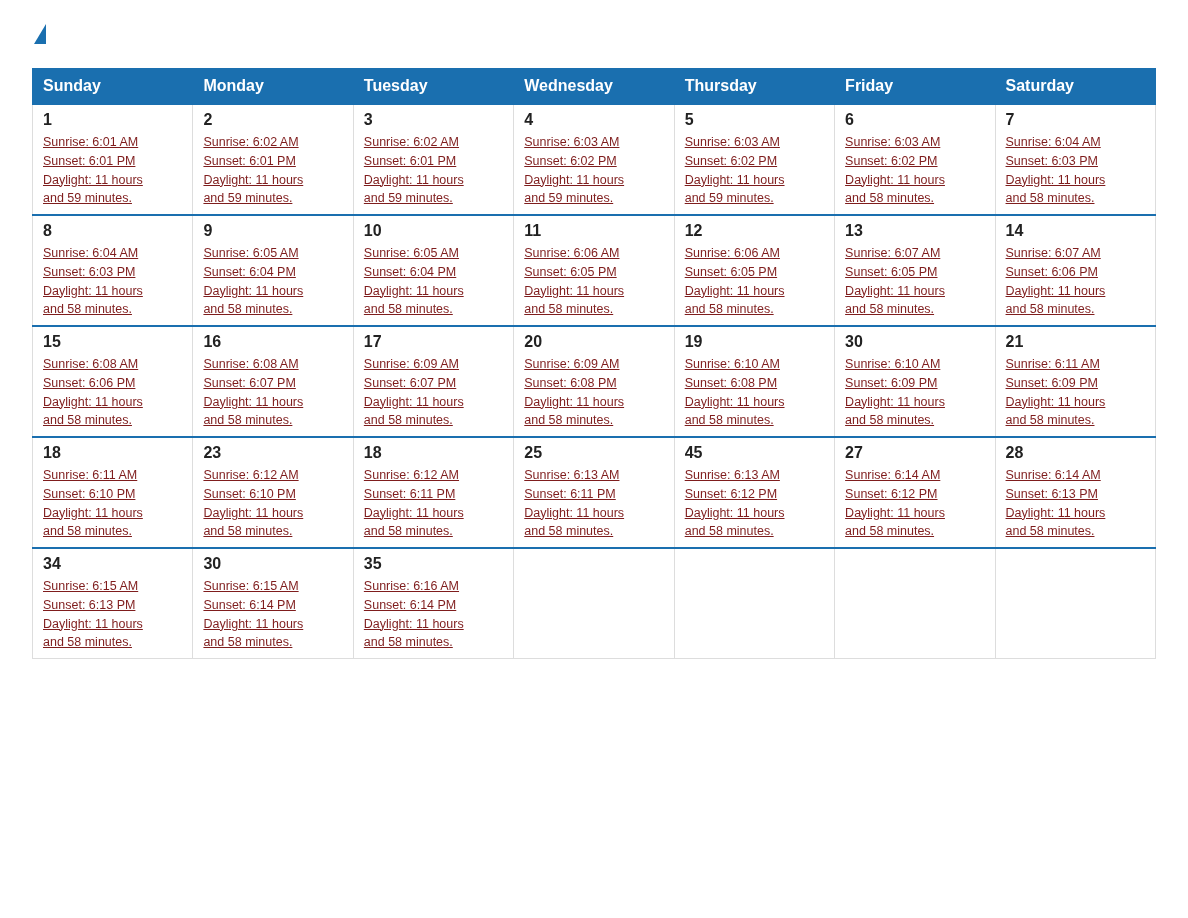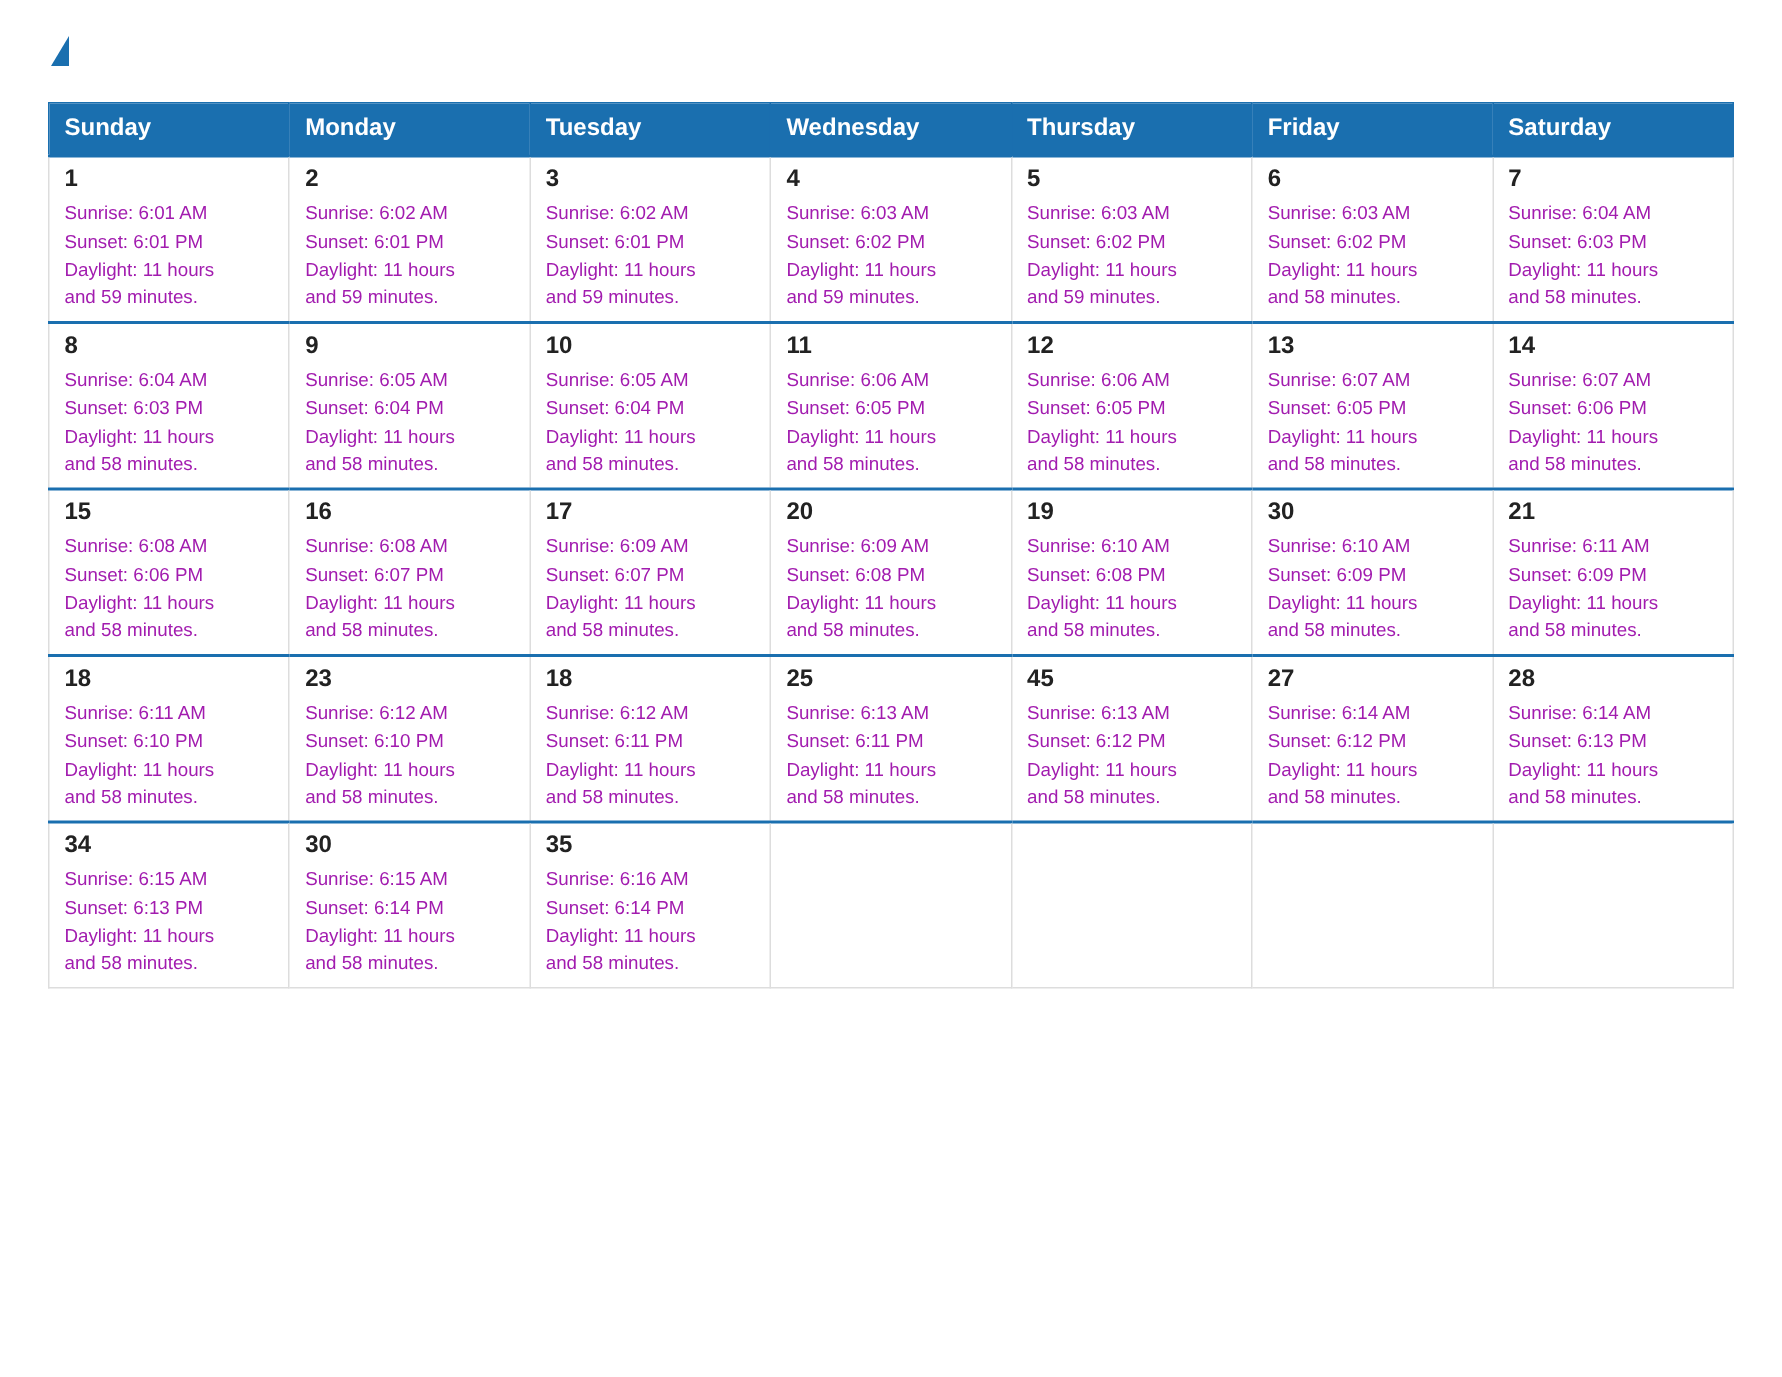--- a/index.html
+++ b/index.html
@@ -86,7 +86,8 @@
     .day-info {
       font-size: 12.5px;
       line-height: 1.5;
-      color: #a21caf;
+      color: #7f1d1d;
+      text-decoration: underline;
     }
     td.empty {
       background: #fff;

